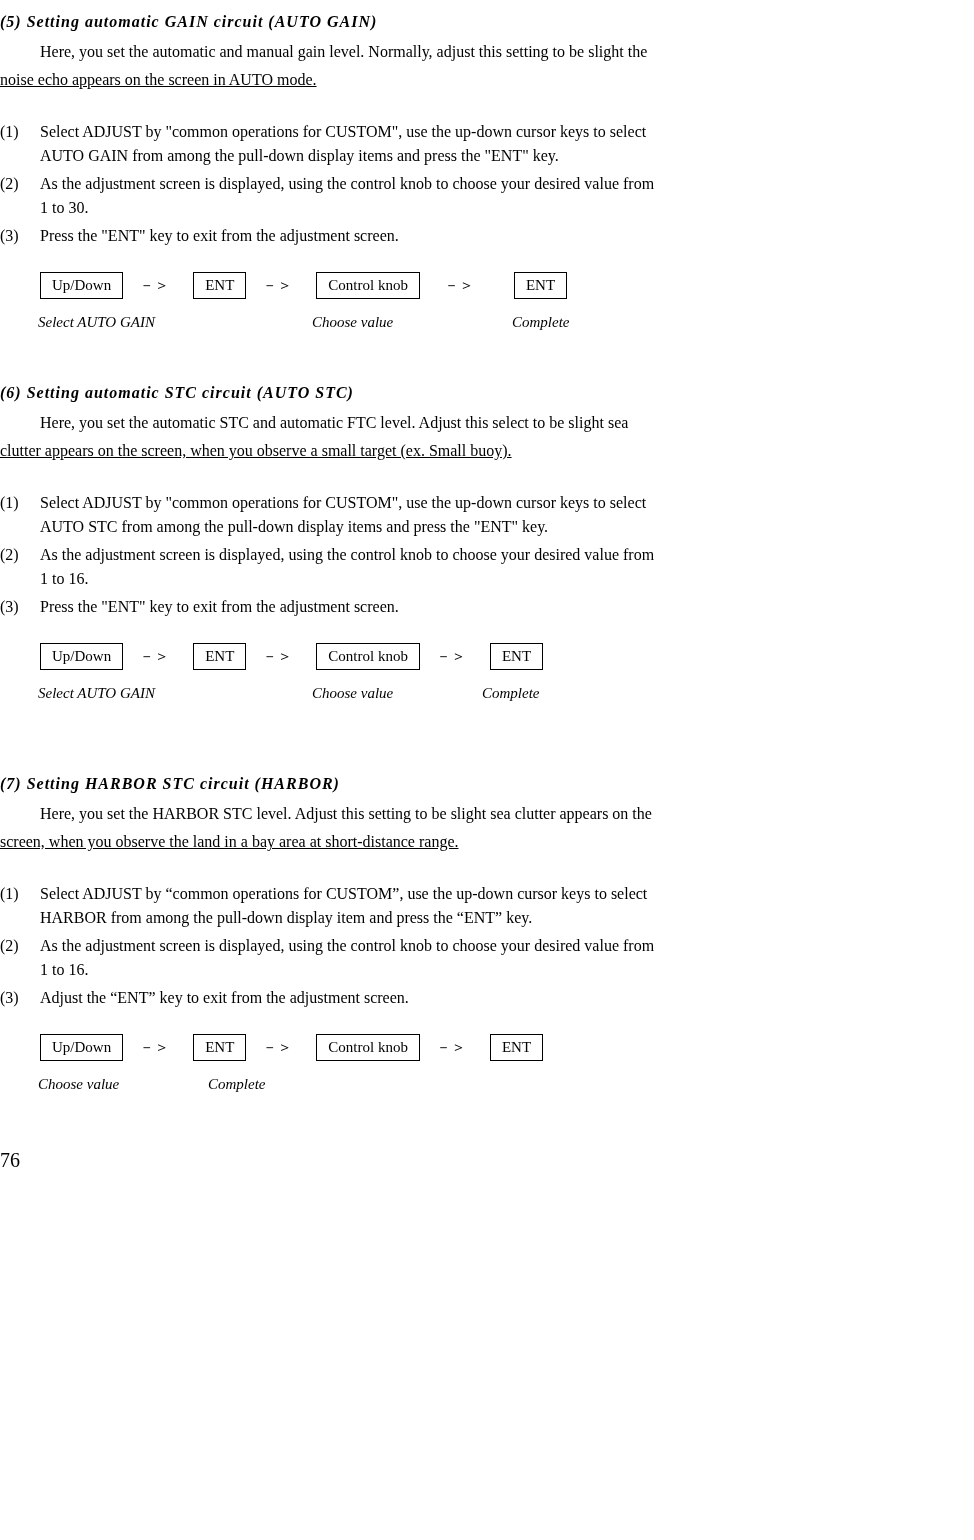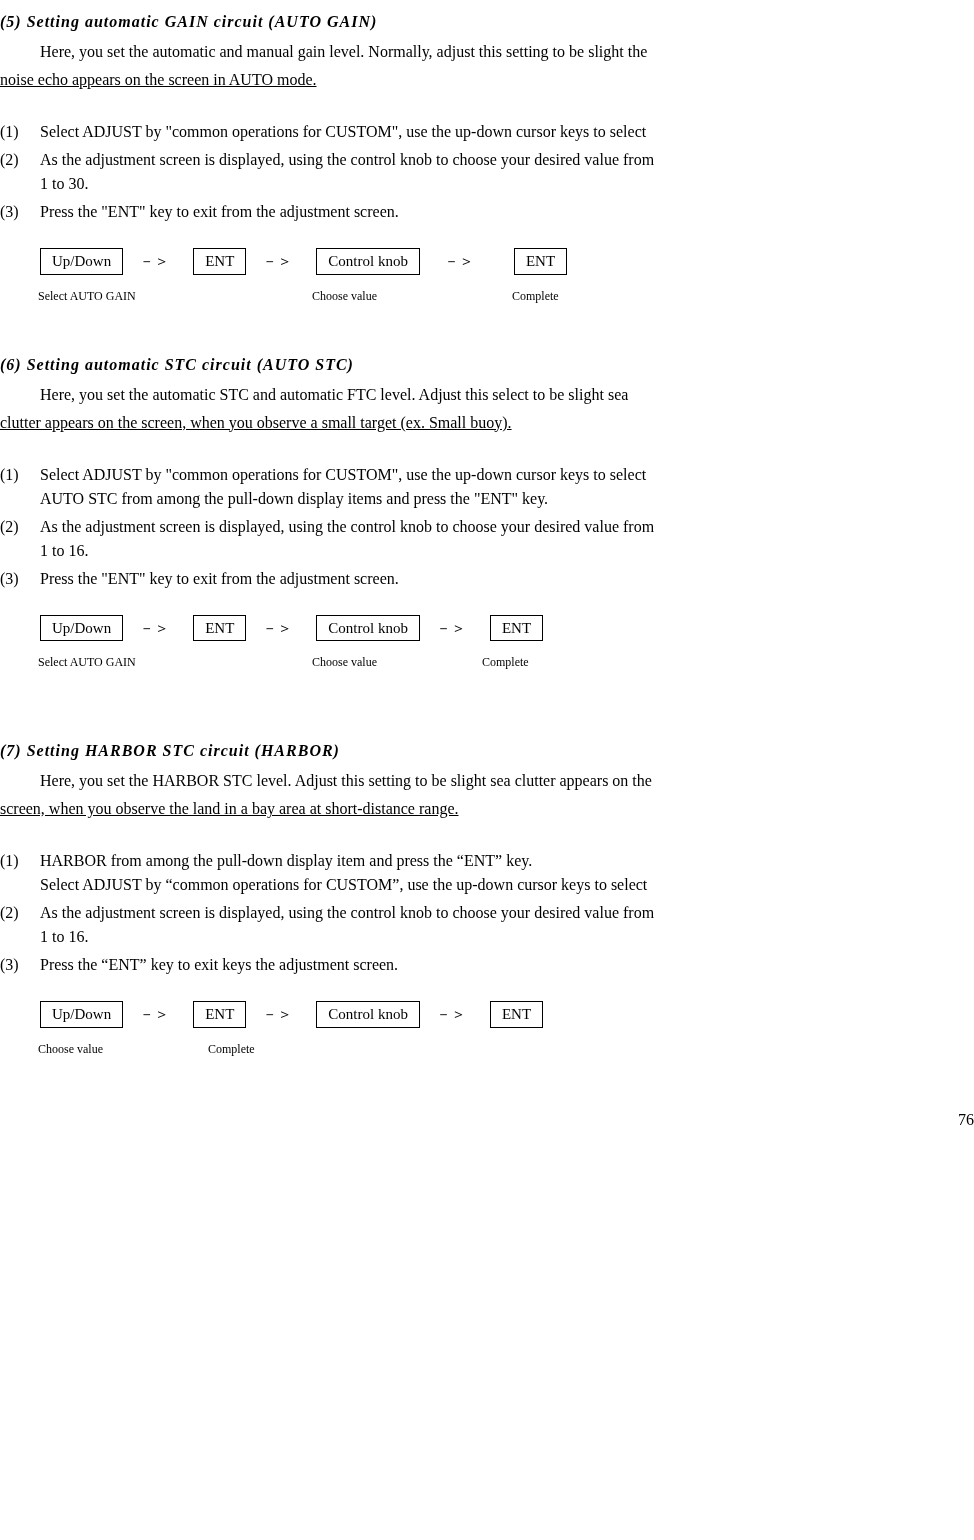--- a/index.html
+++ b/index.html
@@ -98,6 +98,7 @@
     <div class="list-num">(1)</div>
     <div class="list-text">
       <div class="list-text-line">Select ADJUST by "common operations for CUSTOM", use the up-down cursor keys to select</div>
+      <div class="list-text-line">AUTO GAIN from among the pull-down display items and press the "ENT" key.</div>
     </div>
   </div>
   <div class="list-item">

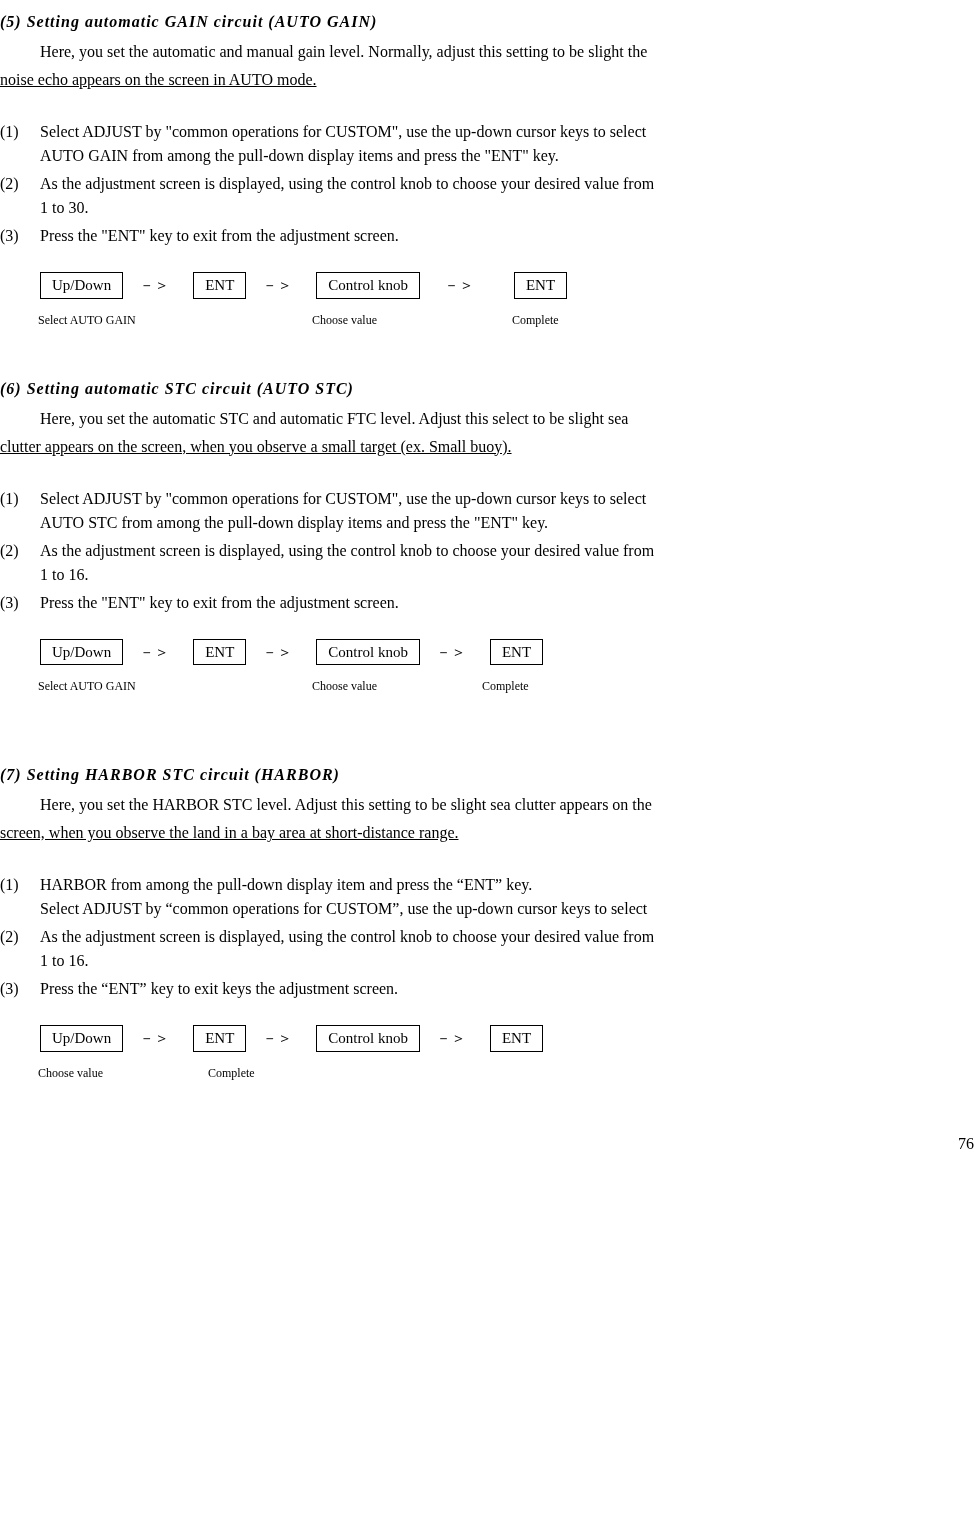--- a/index.html
+++ b/index.html
@@ -73,8 +73,9 @@
     }
     .flow-labels {
       display: flex;
-      font-size: 12px;
+      font-size: 15px;
       margin-left: -2px;
+      font-style: italic;
     }
     .lbl1 { width: 274px; }
     .lbl2 { width: 200px; }

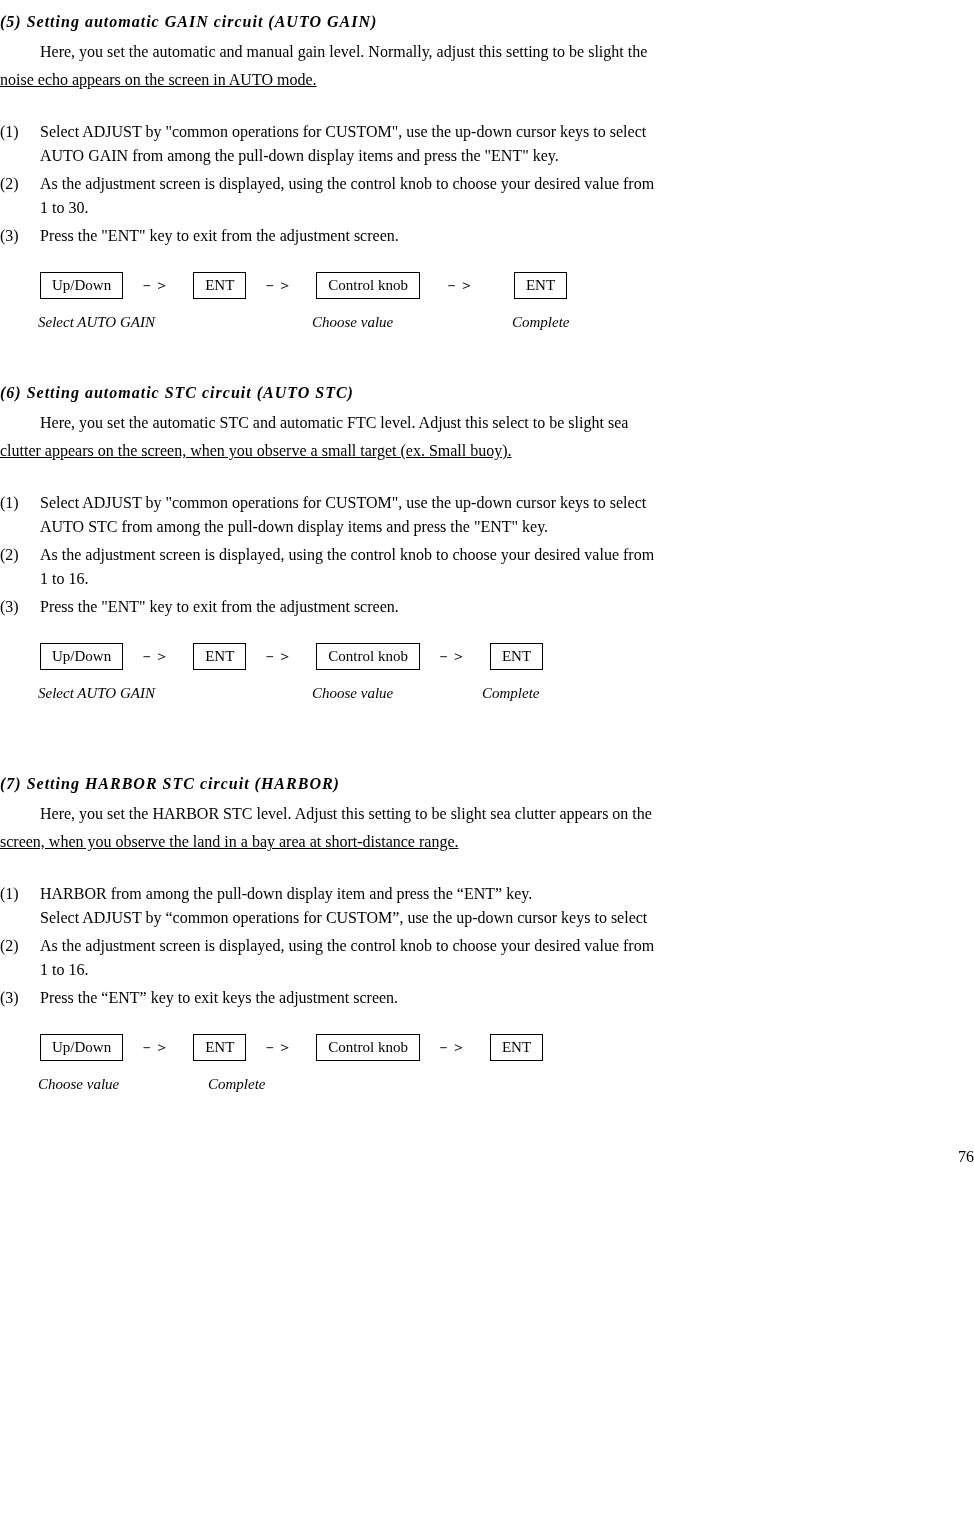--- a/index.html
+++ b/index.html
@@ -191,8 +191,8 @@
   <div class="list-item">
     <div class="list-num">(1)</div>
     <div class="list-text">
+      <div class="list-text-line">Select ADJUST by “common operations for CUSTOM”, use the up-down cursor keys to select</div>
       <div class="list-text-line">HARBOR from among the pull-down display item and press the “ENT” key.</div>
-      <div class="list-text-line">Select ADJUST by “common operations for CUSTOM”, use the up-down cursor keys to select</div>
     </div>
   </div>
   <div class="list-item">

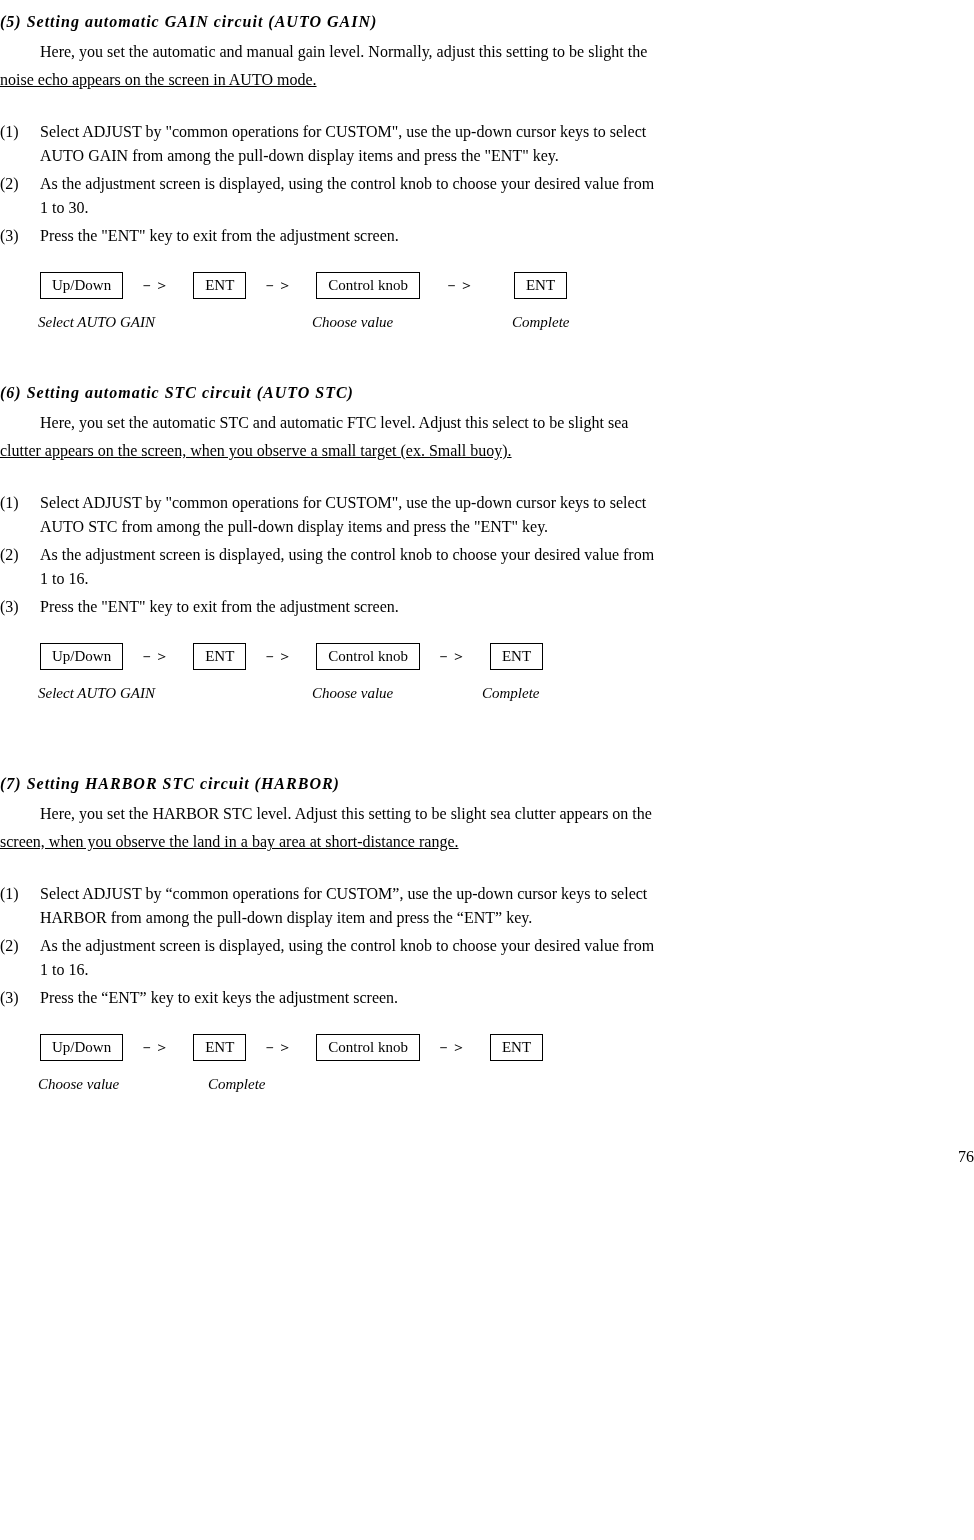--- a/index.html
+++ b/index.html
@@ -205,7 +205,7 @@
   <div class="list-item">
     <div class="list-num">(3)</div>
     <div class="list-text">
-      <div class="list-text-line">Press the “ENT” key to exit keys the adjustment screen.</div>
+      <div class="list-text-line">Adjust the “ENT” key to exit from the adjustment screen.</div>
     </div>
   </div>
 </div>

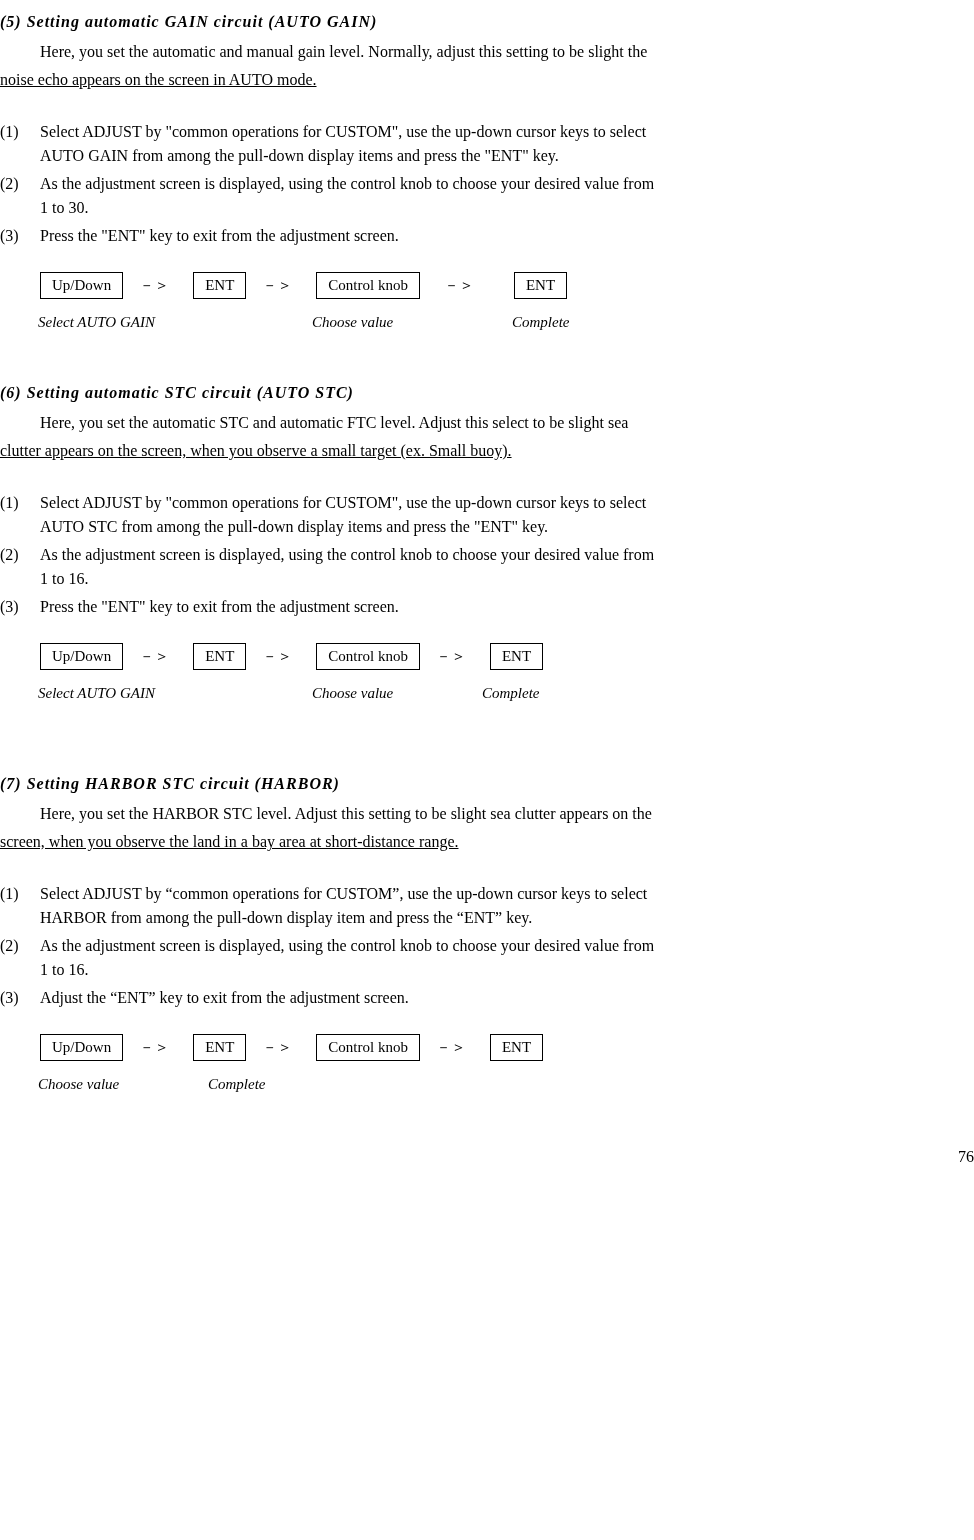--- a/index.html
+++ b/index.html
@@ -81,9 +81,9 @@
     .lbl2 { width: 200px; }
     .lbl3 { }
     .pagenum {
-      text-align: right;
+      text-align: left;
       margin-top: 50px;
-      font-size: 16px;
+      font-size: 20px;
     }
     .section-gap { height: 40px; }
   </style>

